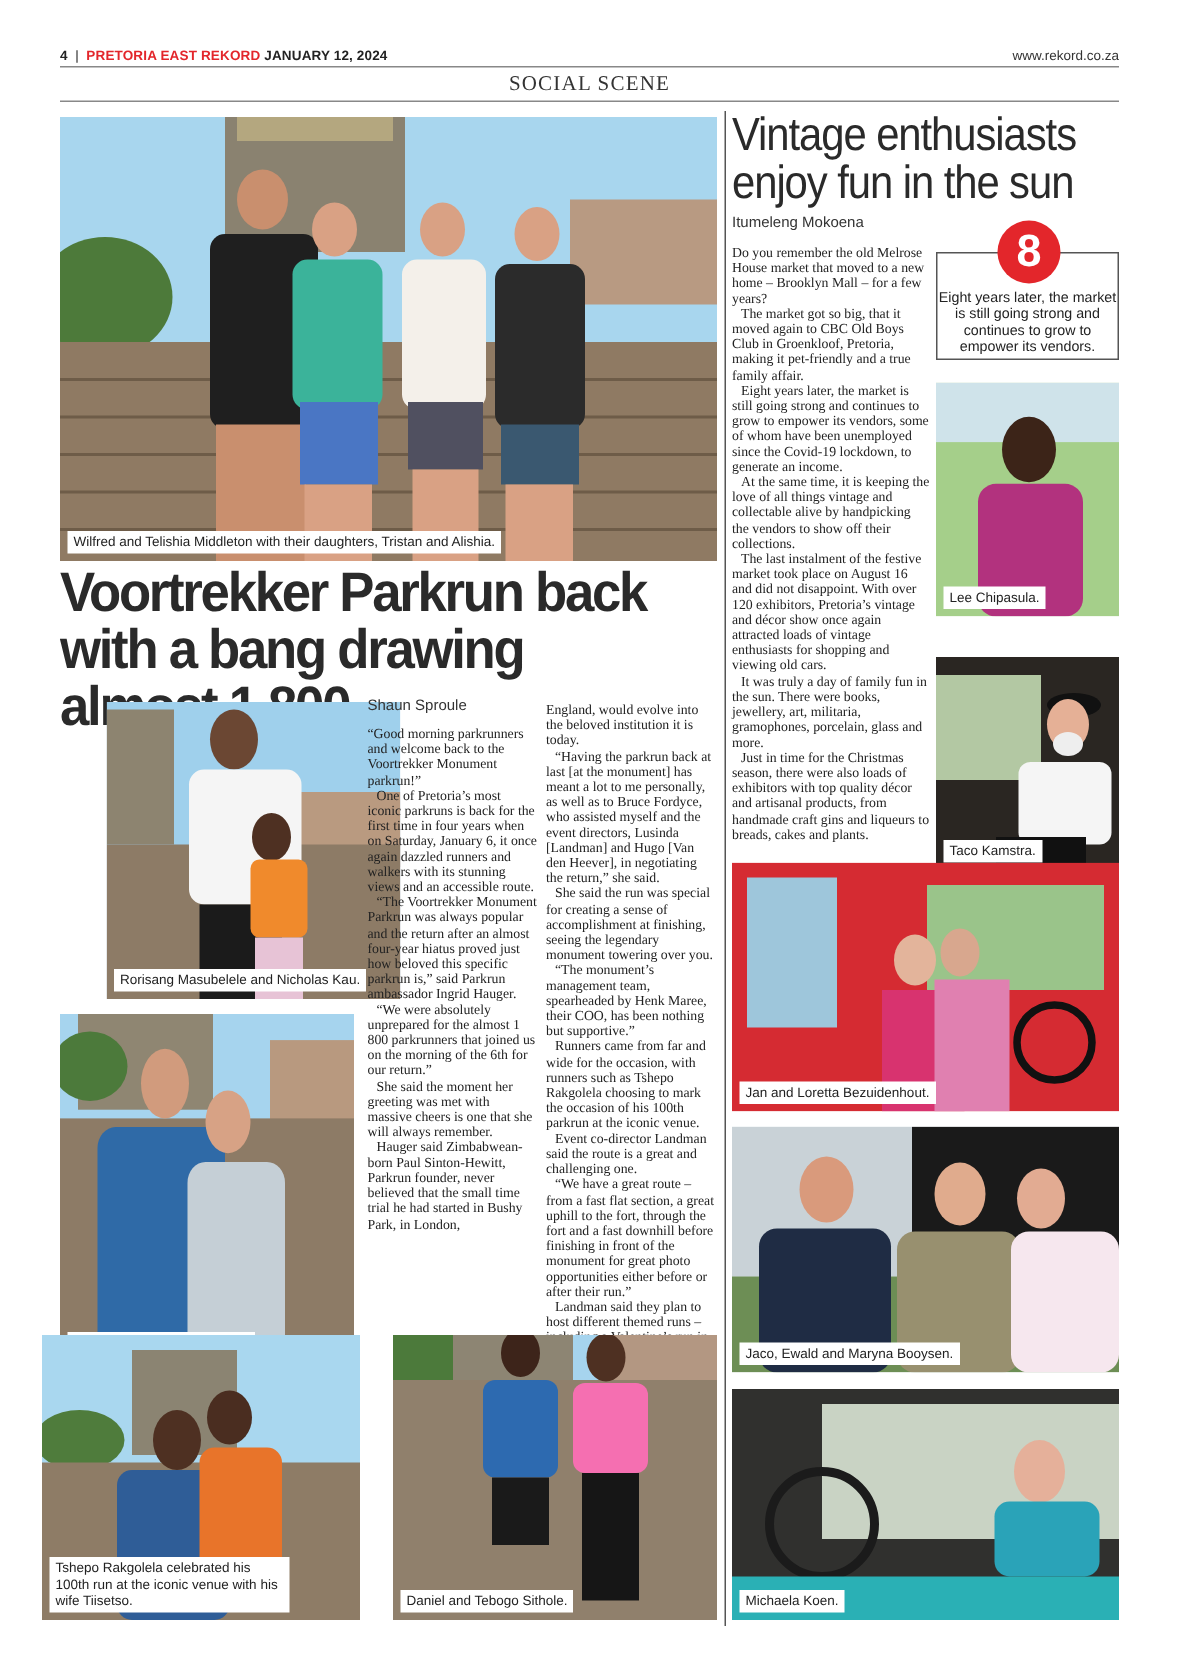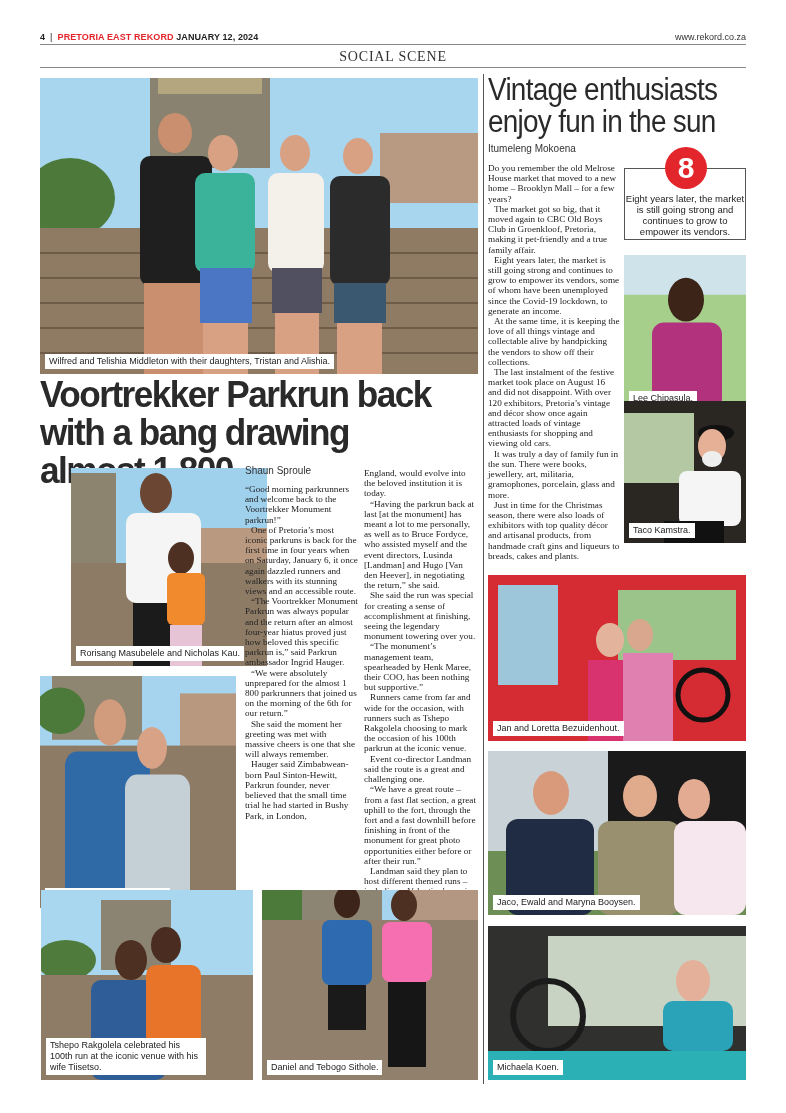--- a/index.html
+++ b/index.html
@@ -200,7 +200,7 @@
   <div class="caption">Lee Chipasula.</div>
 </div>
 
-<div class="abs photo" style="left:624px; top:401px; width:122px; height:142px;">
+<div class="abs photo" style="left:624px; top:438px; width:122px; height:142px;">
   <svg viewBox="0 0 122 142" preserveAspectRatio="none">
     <rect width="122" height="142" fill="#2a2622"></rect>
     <rect x="0" y="12" width="70" height="70" fill="#b3c8a3"></rect>

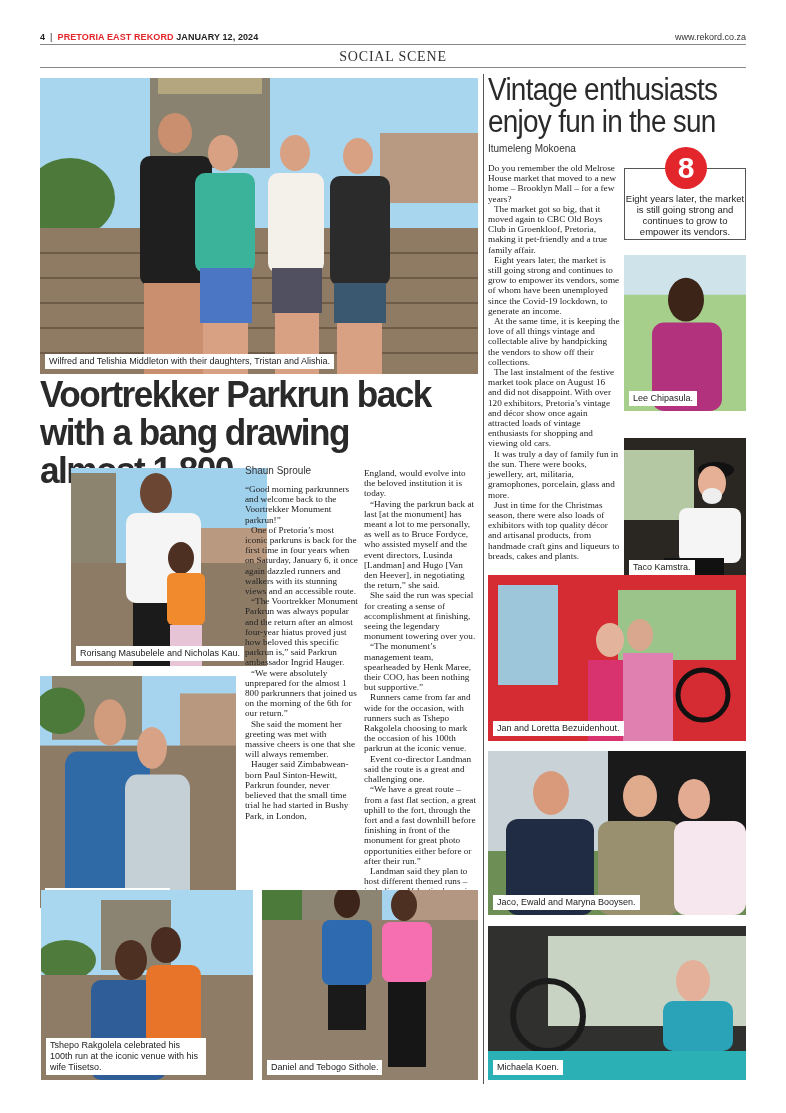--- a/index.html
+++ b/index.html
@@ -141,7 +141,7 @@
   <p>Landman said they plan to host different themed runs – including a Valentine’s run in February, as well as something special for Mandela Day and Christmas to give back to the community.</p>
 </div>
 
-<div class="abs photo" style="left:41px; top:890px; width:212px; height:190px;">
+<div class="abs photo" style="left:28px; top:890px; width:212px; height:190px;">
   <svg viewBox="0 0 212 190" preserveAspectRatio="none">
     <rect width="212" height="190" fill="#a9d7ef"></rect>
     <rect x="60" y="10" width="70" height="70" fill="#8b8472"></rect>

